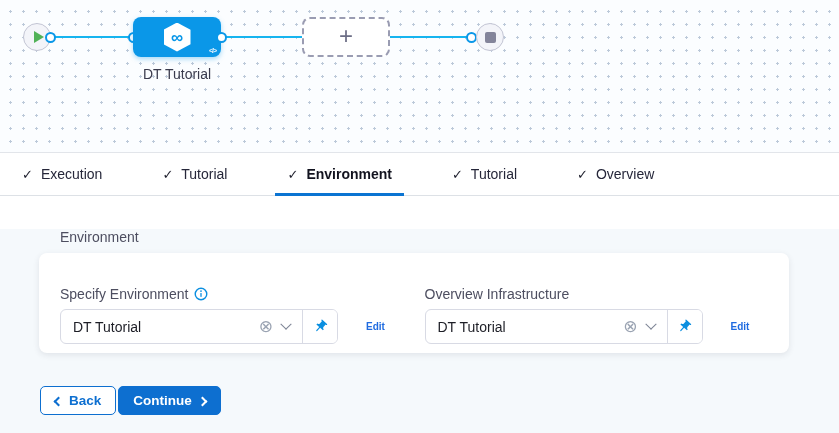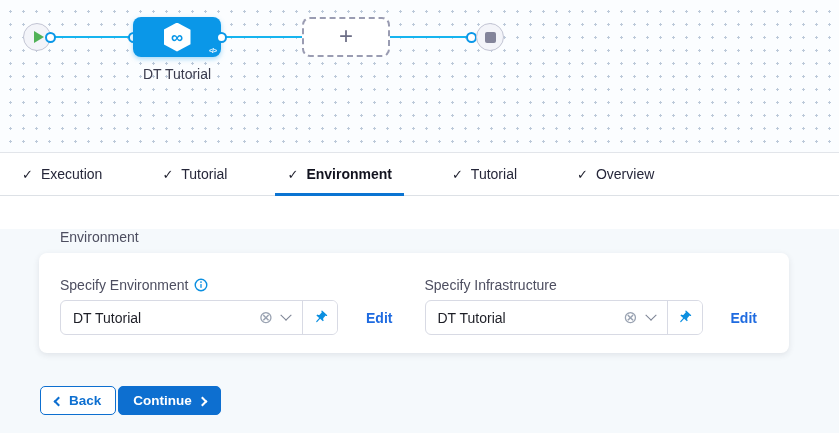--- a/index.html
+++ b/index.html
@@ -58,7 +58,7 @@
   .section-heading { margin:33px 0 0 60px; font-size:14px; color:#4d4e60; }
   .card { margin:8px 0 0 39px; width:750px; height:100px; background:#fff;
     border-radius:8px; box-shadow:0 2px 6px rgba(40,41,61,.10);
-    display:flex; padding:24px 0 0 21px; }
+    display:flex; padding:24px 0 0 21px;align-items:center; }
   .field-col { width:367px; }
   .field-label-row { display:flex; align-items:center; gap:6px; margin-bottom:7px; }
   .field-label { font-size:14px; color:#4d4e60; }

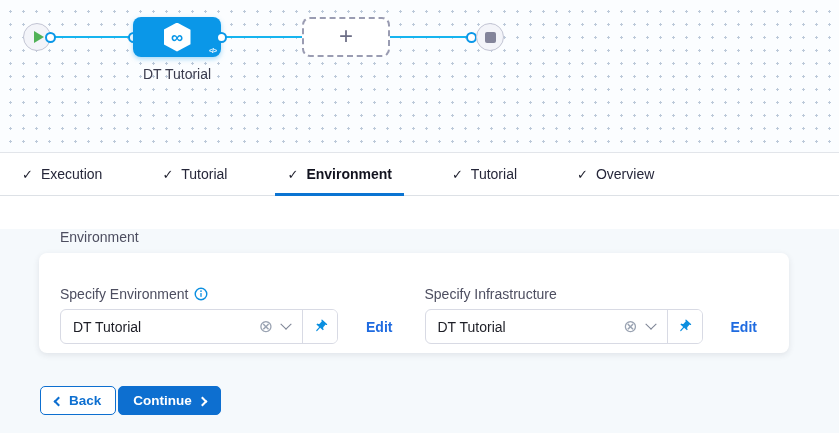--- a/index.html
+++ b/index.html
@@ -177,7 +177,7 @@
 
     <div class="field-col">
       <div class="field-label-row">
-        <span class="field-label">Specify Infrastructure</span>
+        <span class="field-label">Overview Infrastructure</span>
       </div>
       <div class="field-row">
         <div class="combo">

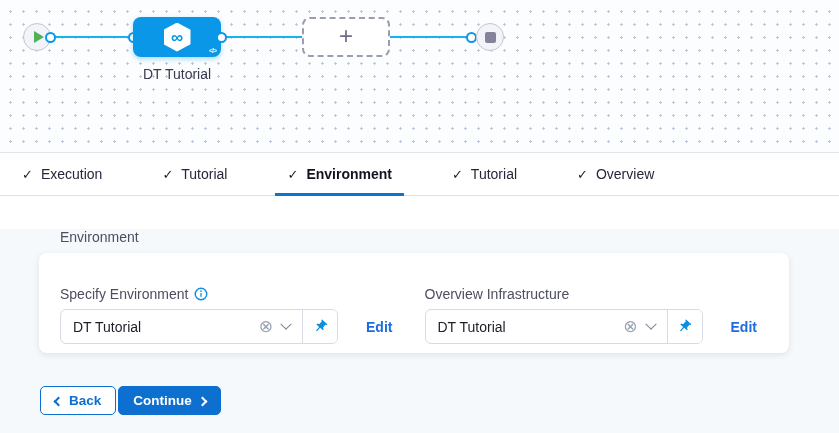--- a/index.html
+++ b/index.html
@@ -73,7 +73,7 @@
   .pin-btn { width:35px; align-self:stretch; border-left:1px solid #d8dae4;
     display:flex; align-items:center; justify-content:center; background:#fff; cursor:pointer; }
   .pin-btn svg { transform:rotate(42deg); }
-  .edit-link { margin-left:28px; font-size:14px; font-weight:700; color:#1f6be0;
+  .edit-link { margin-left:28px; font-size:10px; font-weight:700; color:#1f6be0;
     text-decoration:none; cursor:pointer; }
 
   

